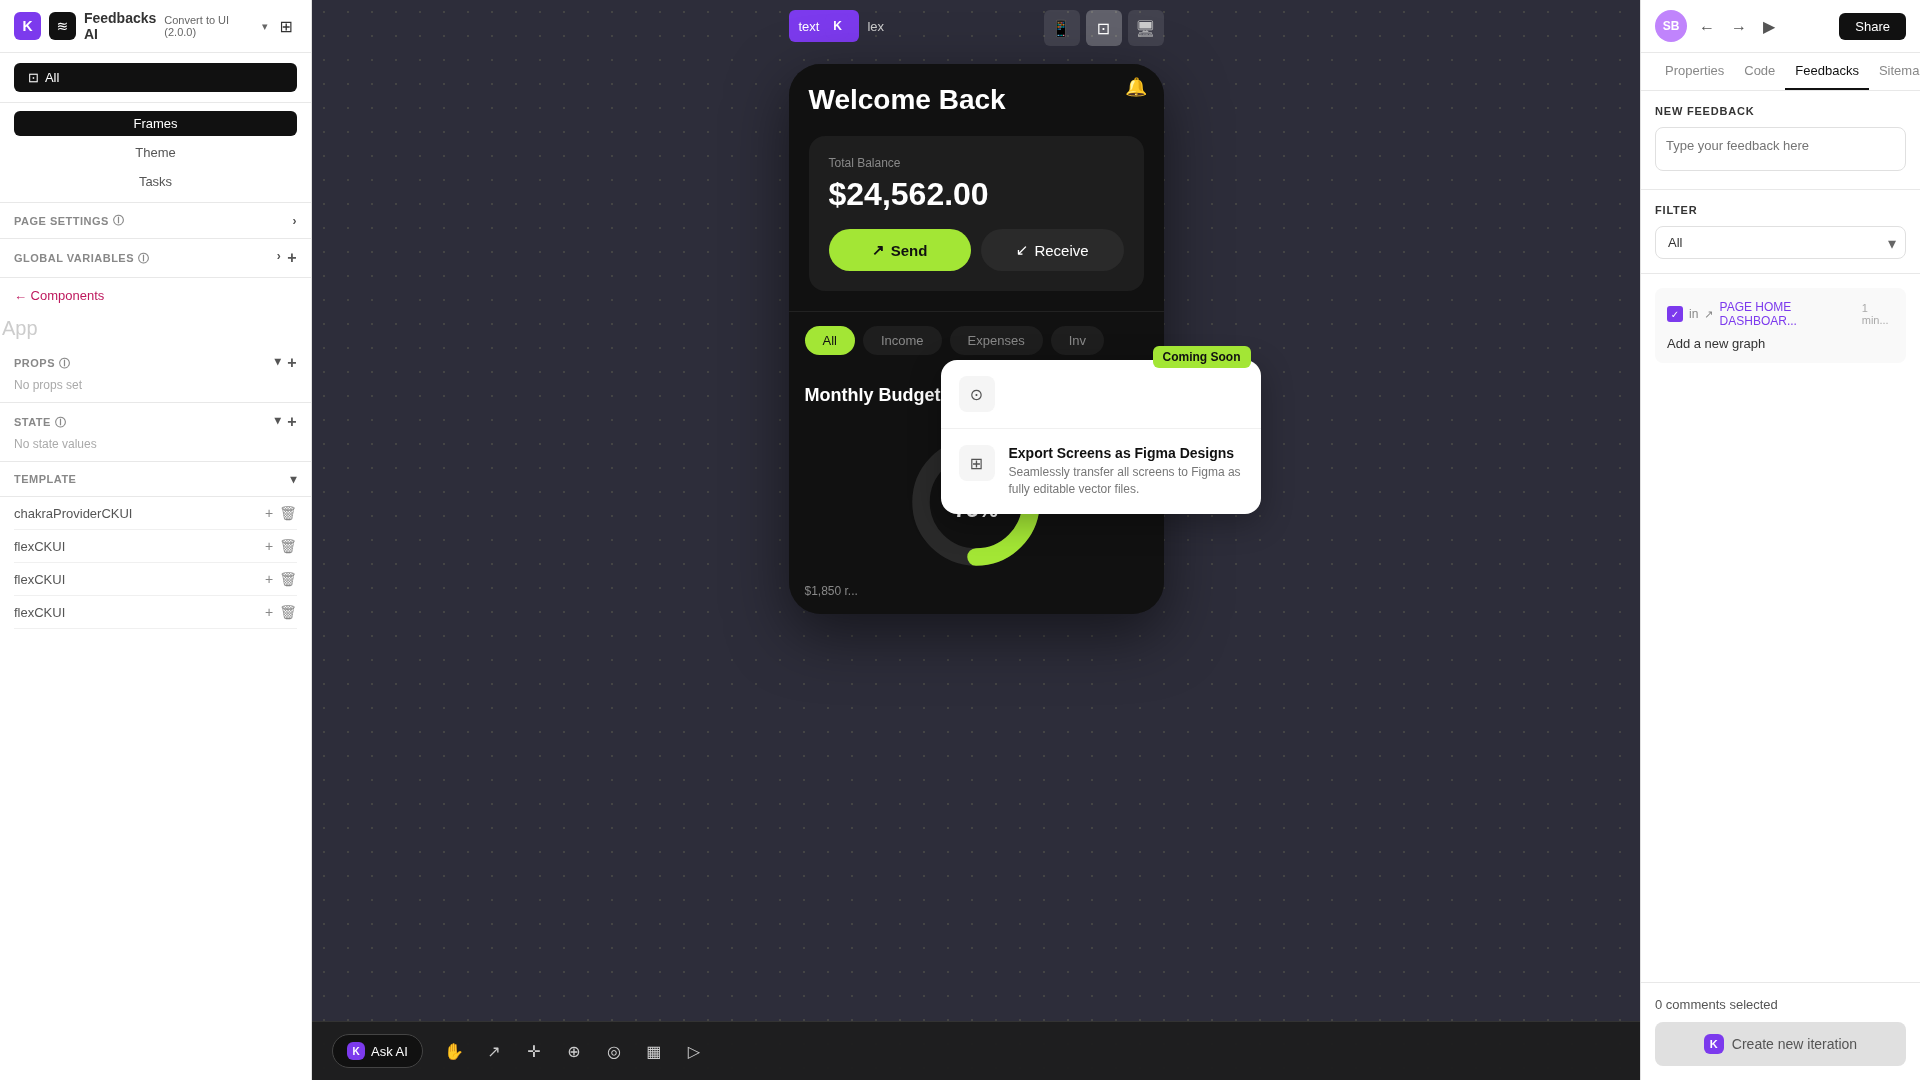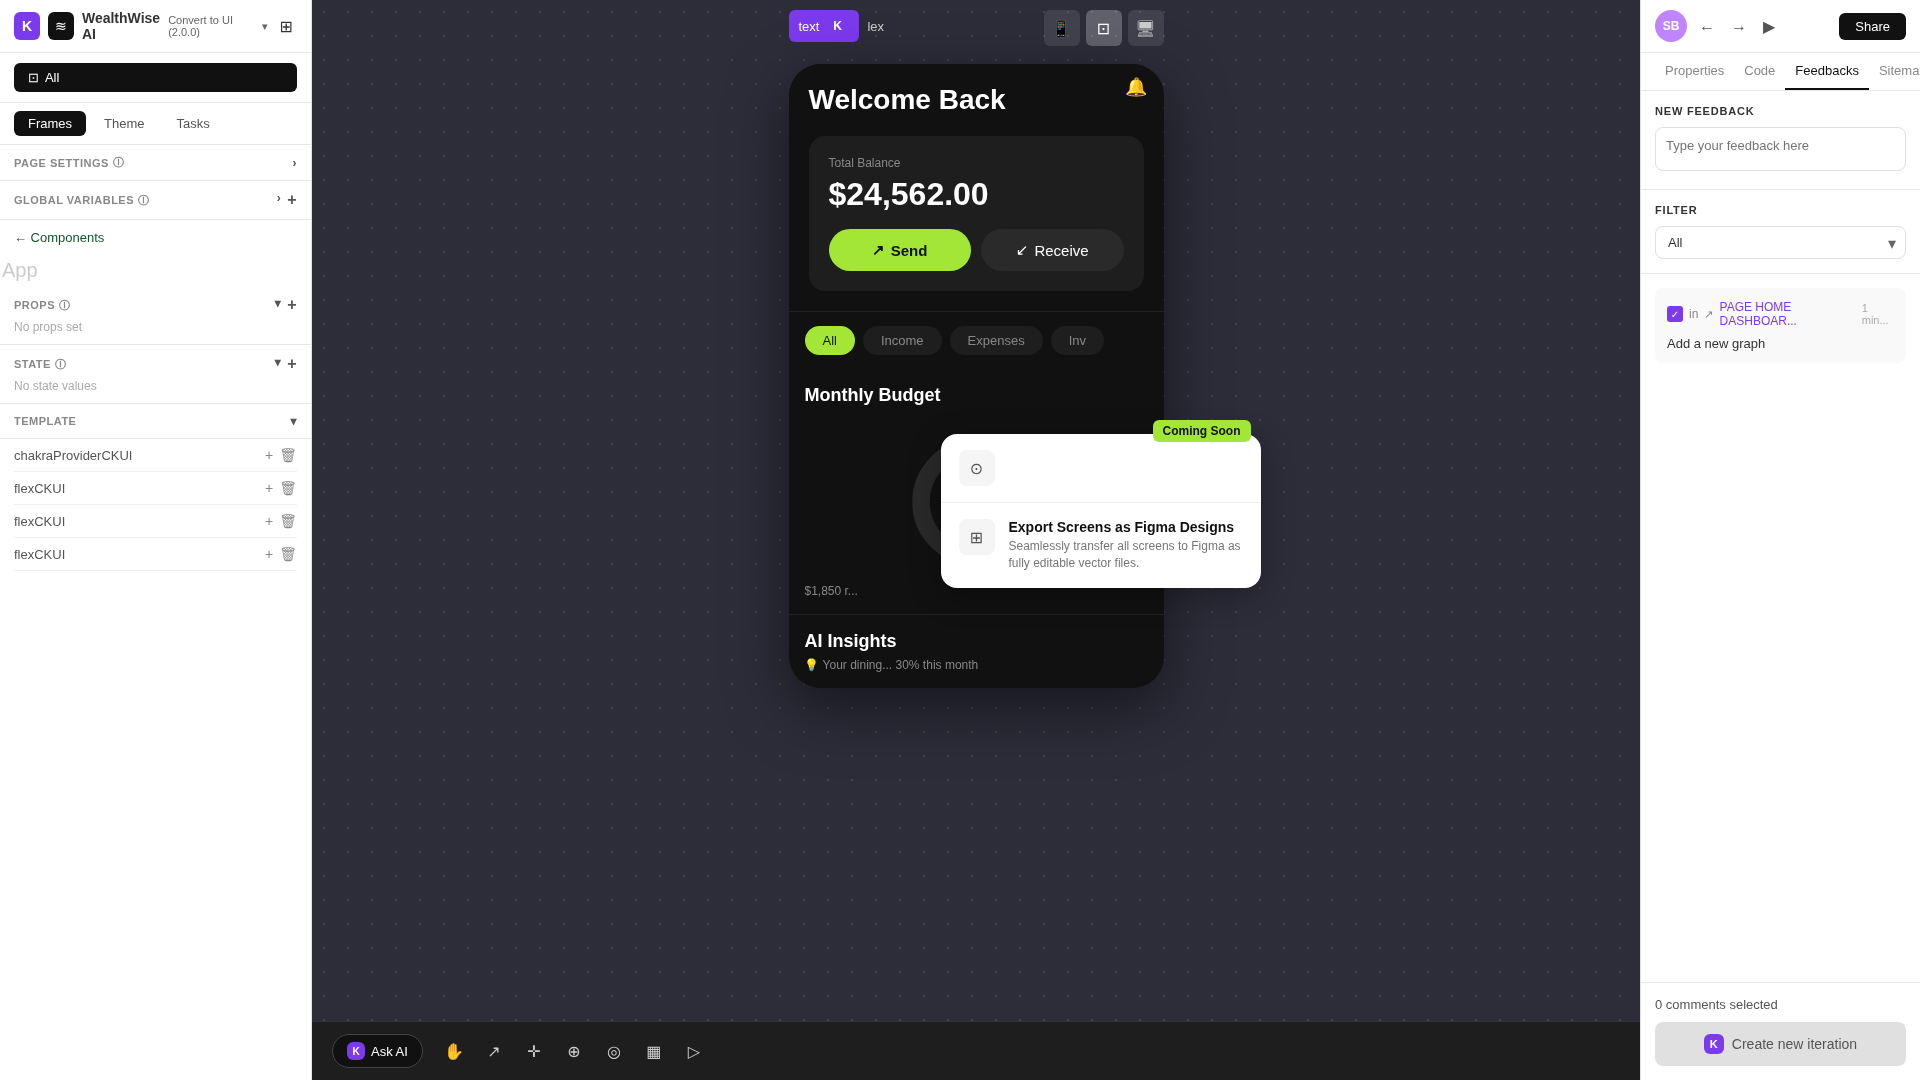--- a/index.html
+++ b/index.html
@@ -404,7 +404,7 @@
   <div class="sidebar-header">
     <div class="logo-k">K</div>
     <div class="logo-icon">≋</div>
-    <span class="app-name">WealthWise AI</span>
+    <span class="app-name">Feedbacks AI</span>
     <span class="version-badge">
       <span>Convert to UI (2.0.0)</span>
       <span>▾</span>

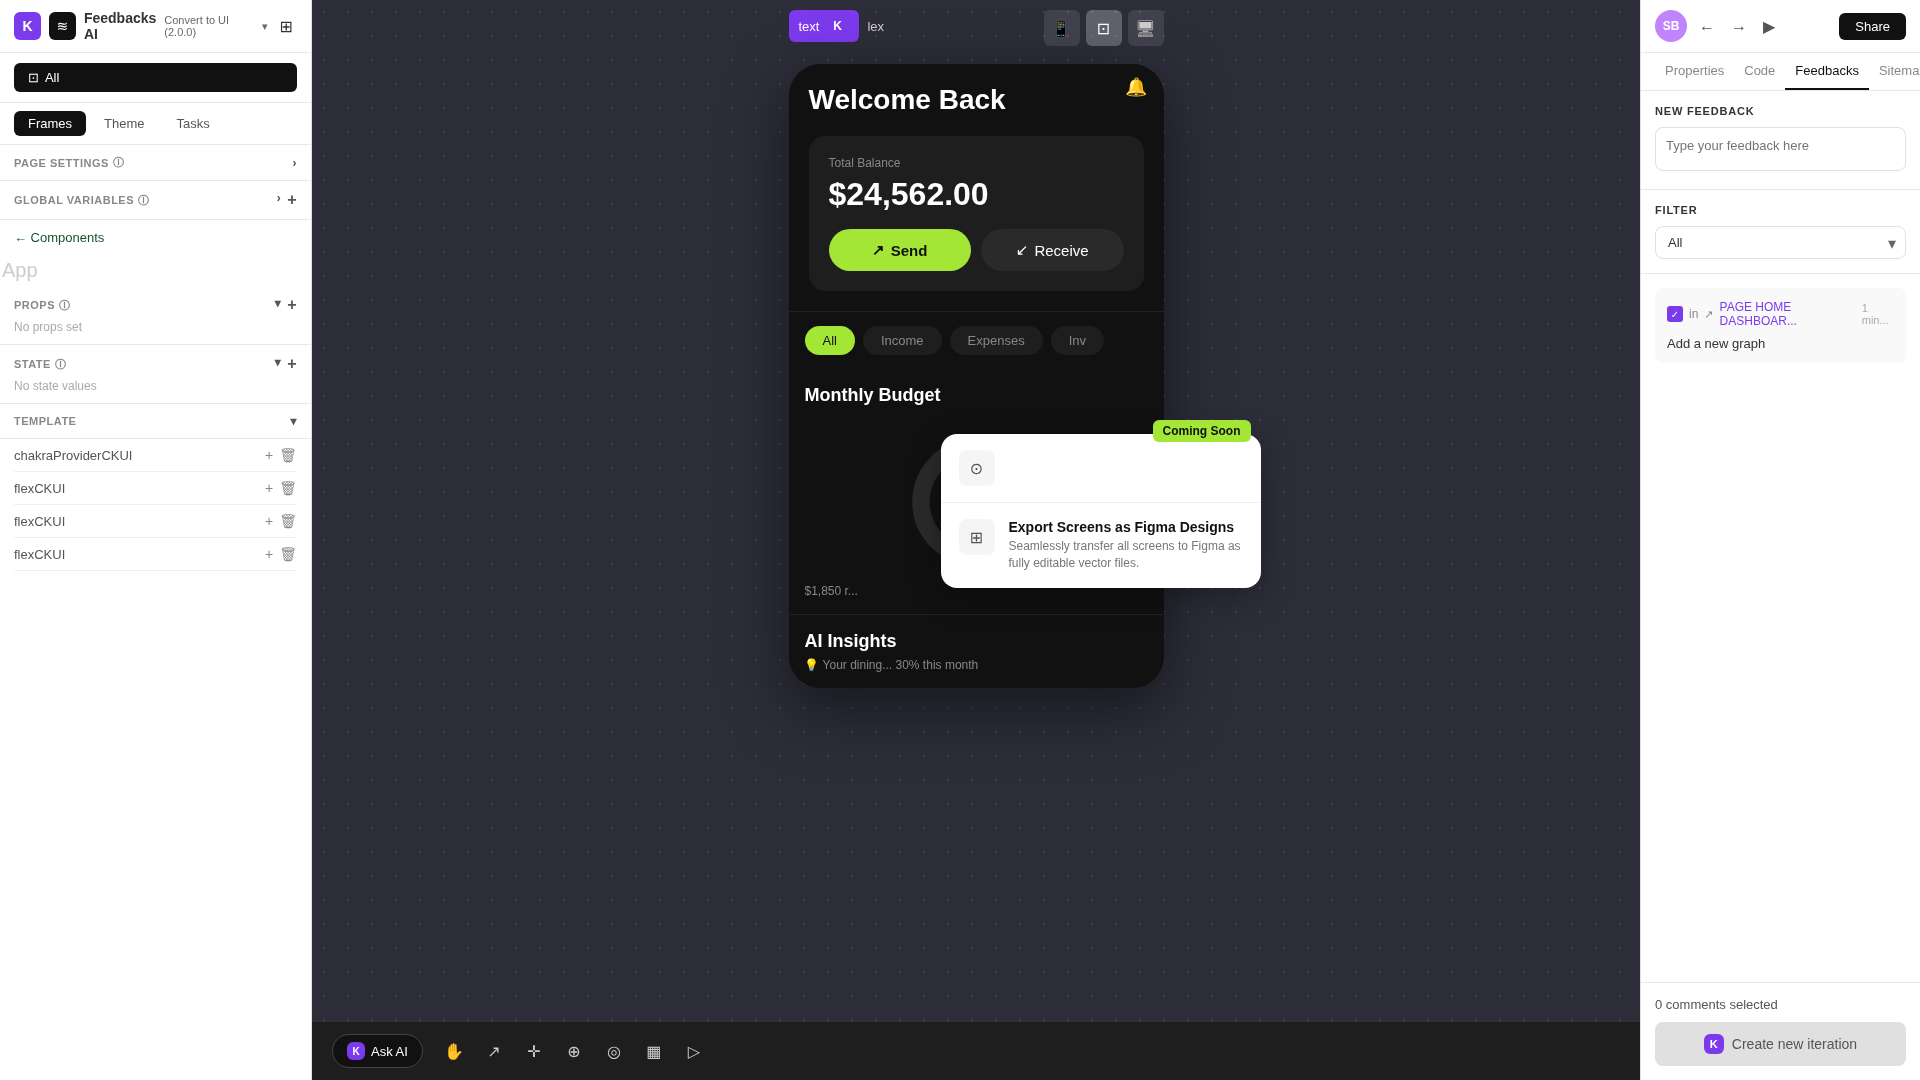--- a/index.html
+++ b/index.html
@@ -57,6 +57,7 @@
     .tabs-row {
       display: flex; padding: 8px 14px; gap: 4px;
       border-bottom: 1px solid #e8e8e8;
+      flex-direction: column;
     }
     .tab-btn {
       padding: 5px 14px; border-radius: 6px; font-size: 13px;

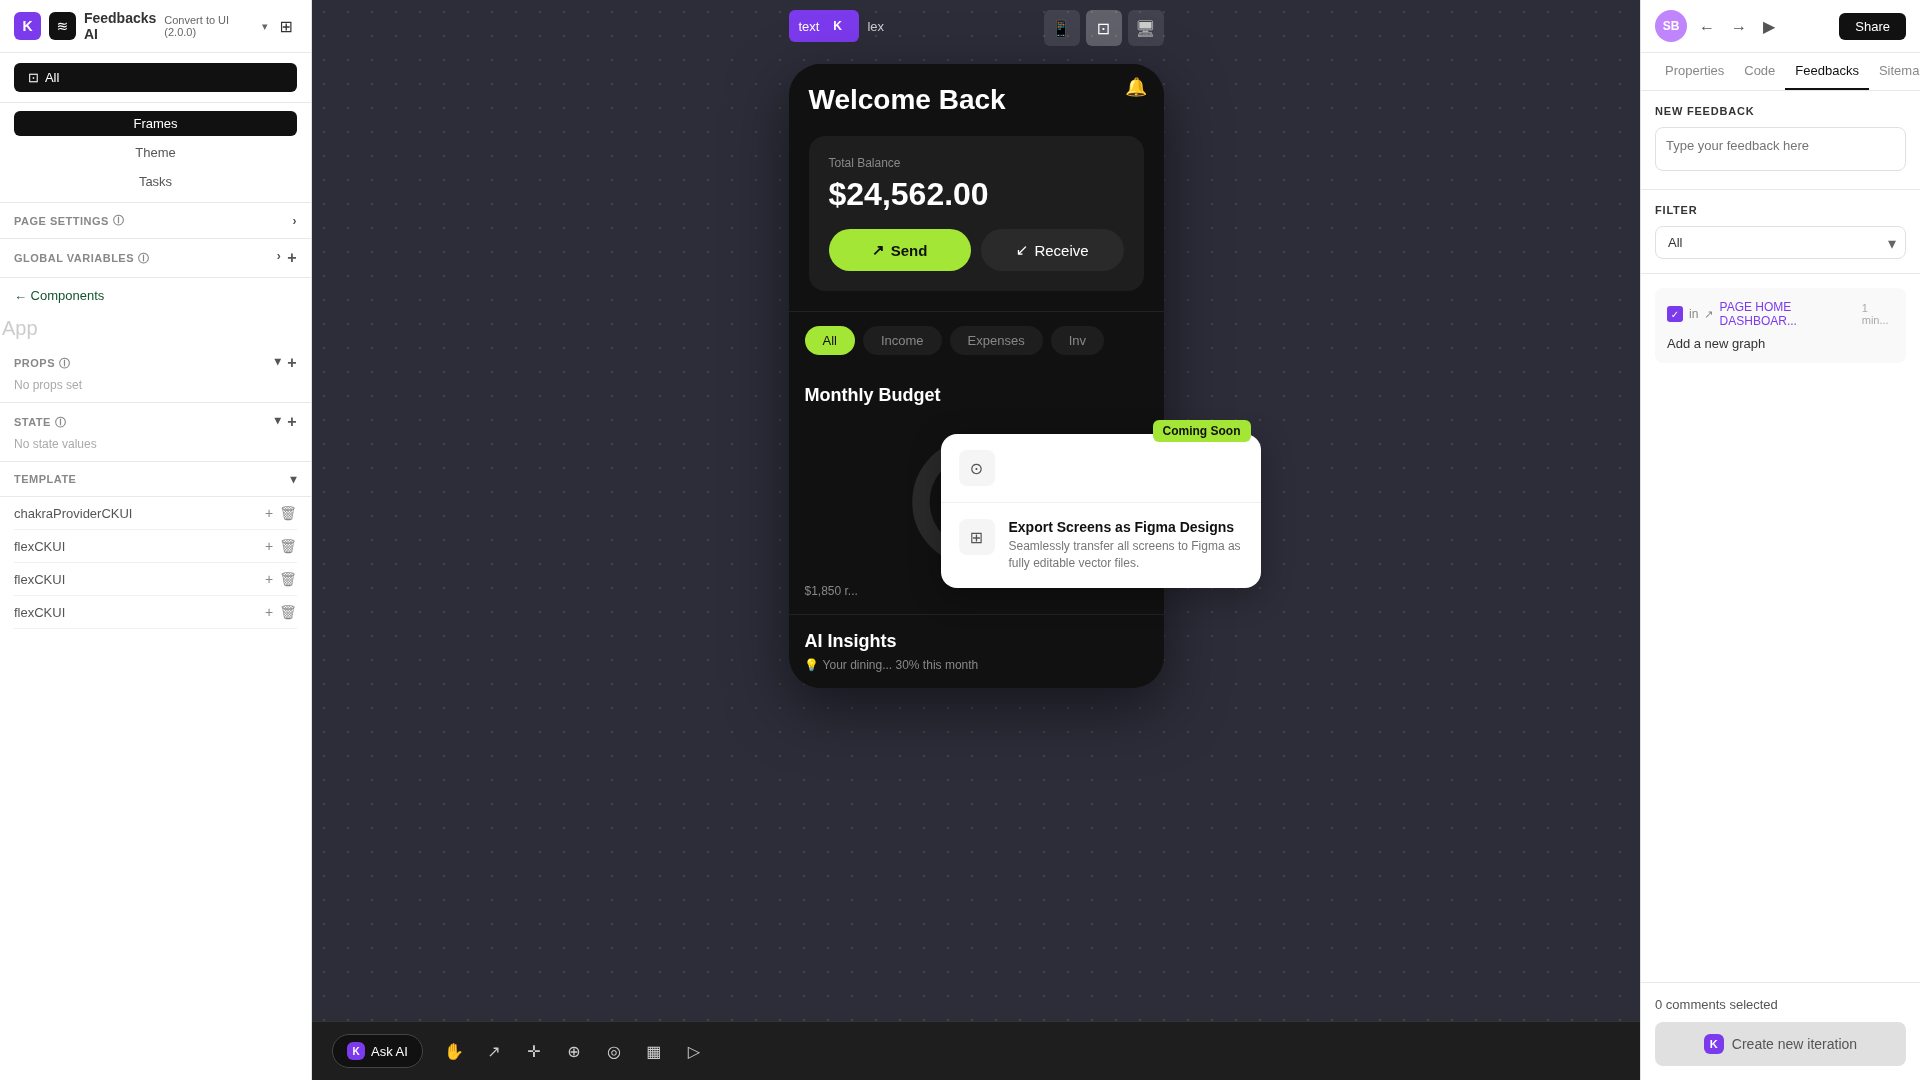--- a/index.html
+++ b/index.html
@@ -82,7 +82,7 @@
 
     .components-link {
       display: flex; align-items: center; gap: 6px;
-      color: #14532d; font-size: 13px; cursor: pointer;
+      color: #be185d; font-size: 13px; cursor: pointer;
       padding: 10px 14px;
     }
     .app-label {

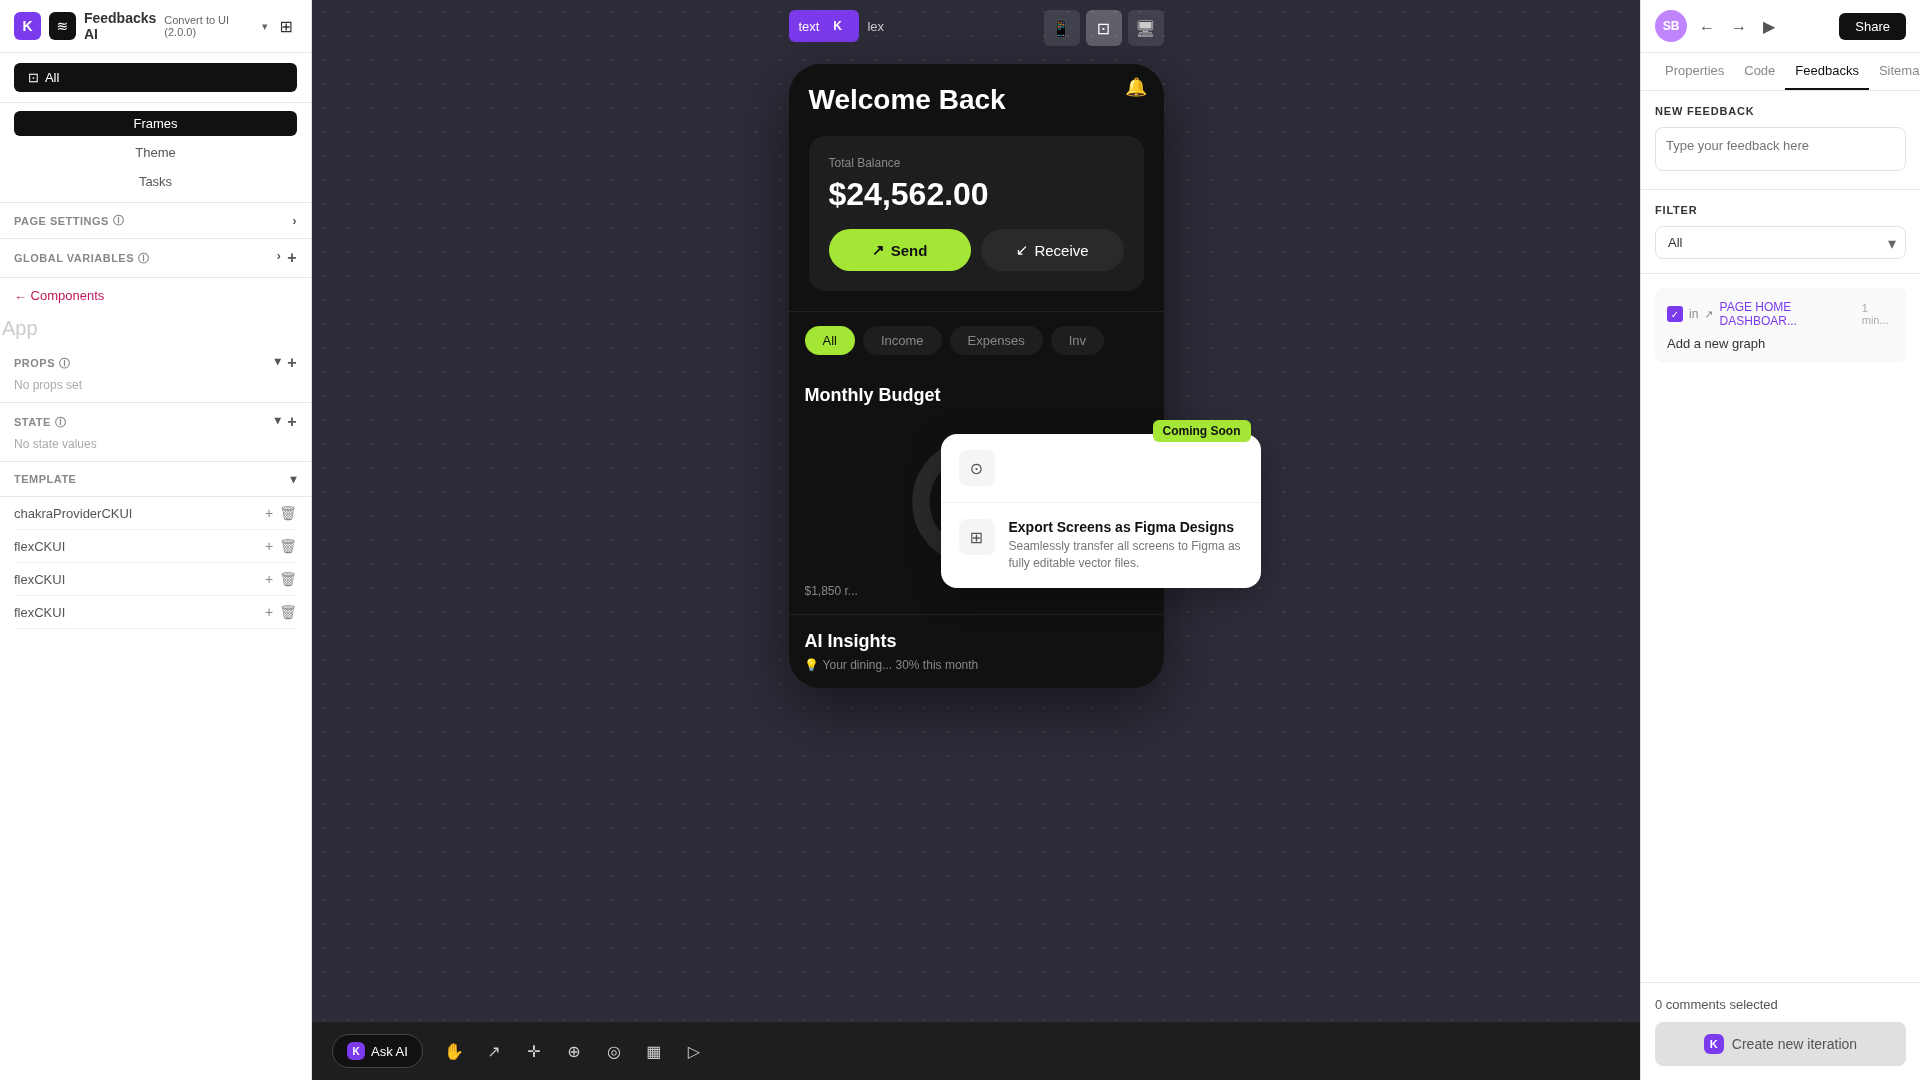--- a/index.html
+++ b/index.html
@@ -586,13 +586,6 @@
           <div class="budget-footer">$1,850 r...</div>
         </div>
 
-        <div class="ai-section">
-          <div class="ai-title">AI Insights</div>
-          <div class="ai-text">
-            <span>💡</span>
-            <span>Your dining... 30% this month</span>
-          </div>
-        </div>
       </div>
     </div>
 

